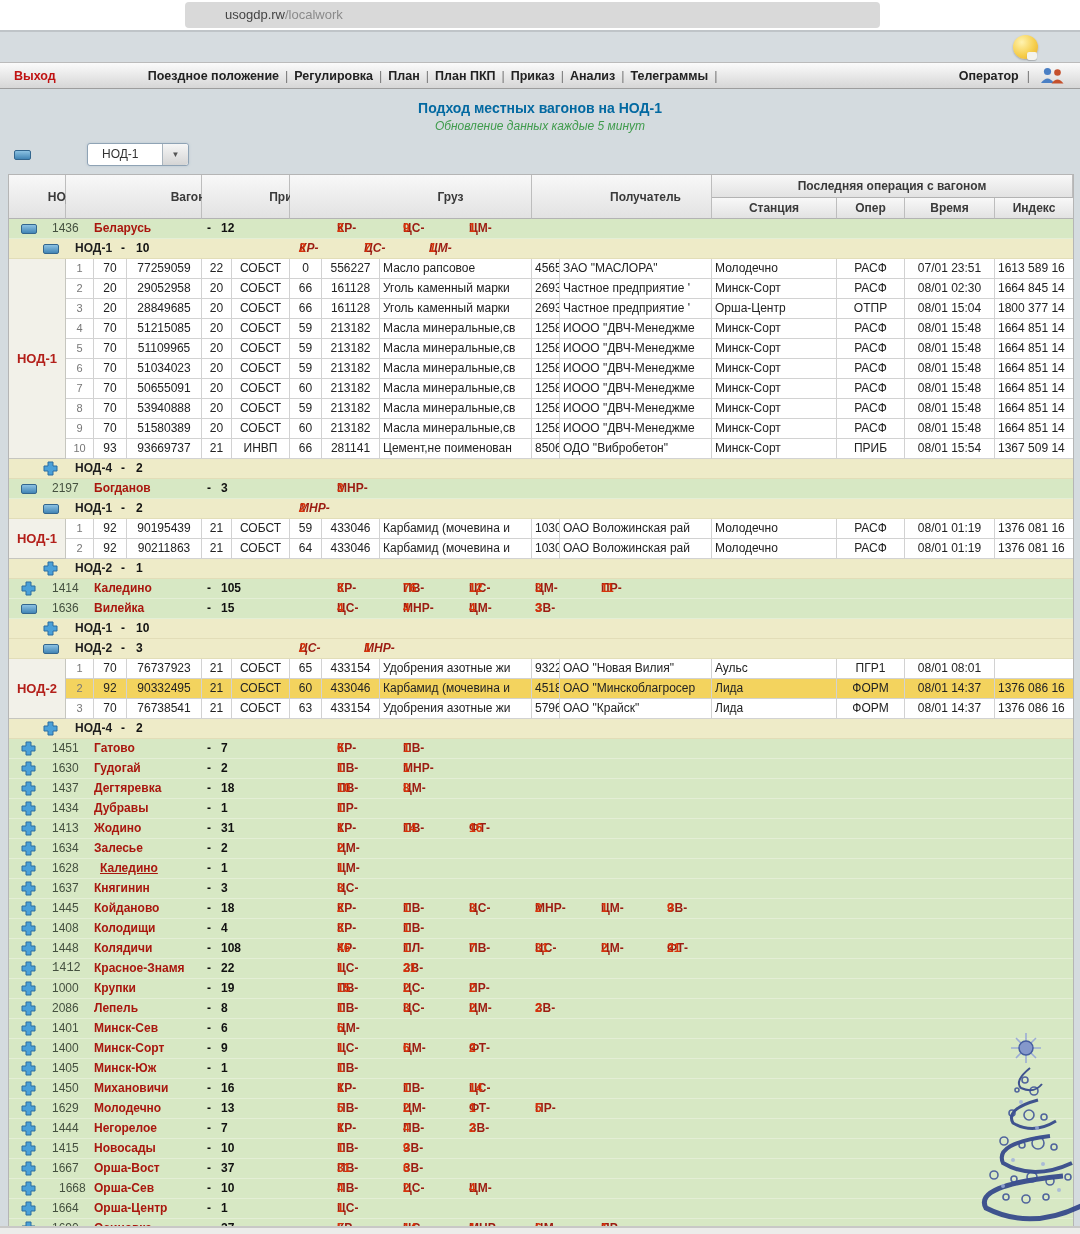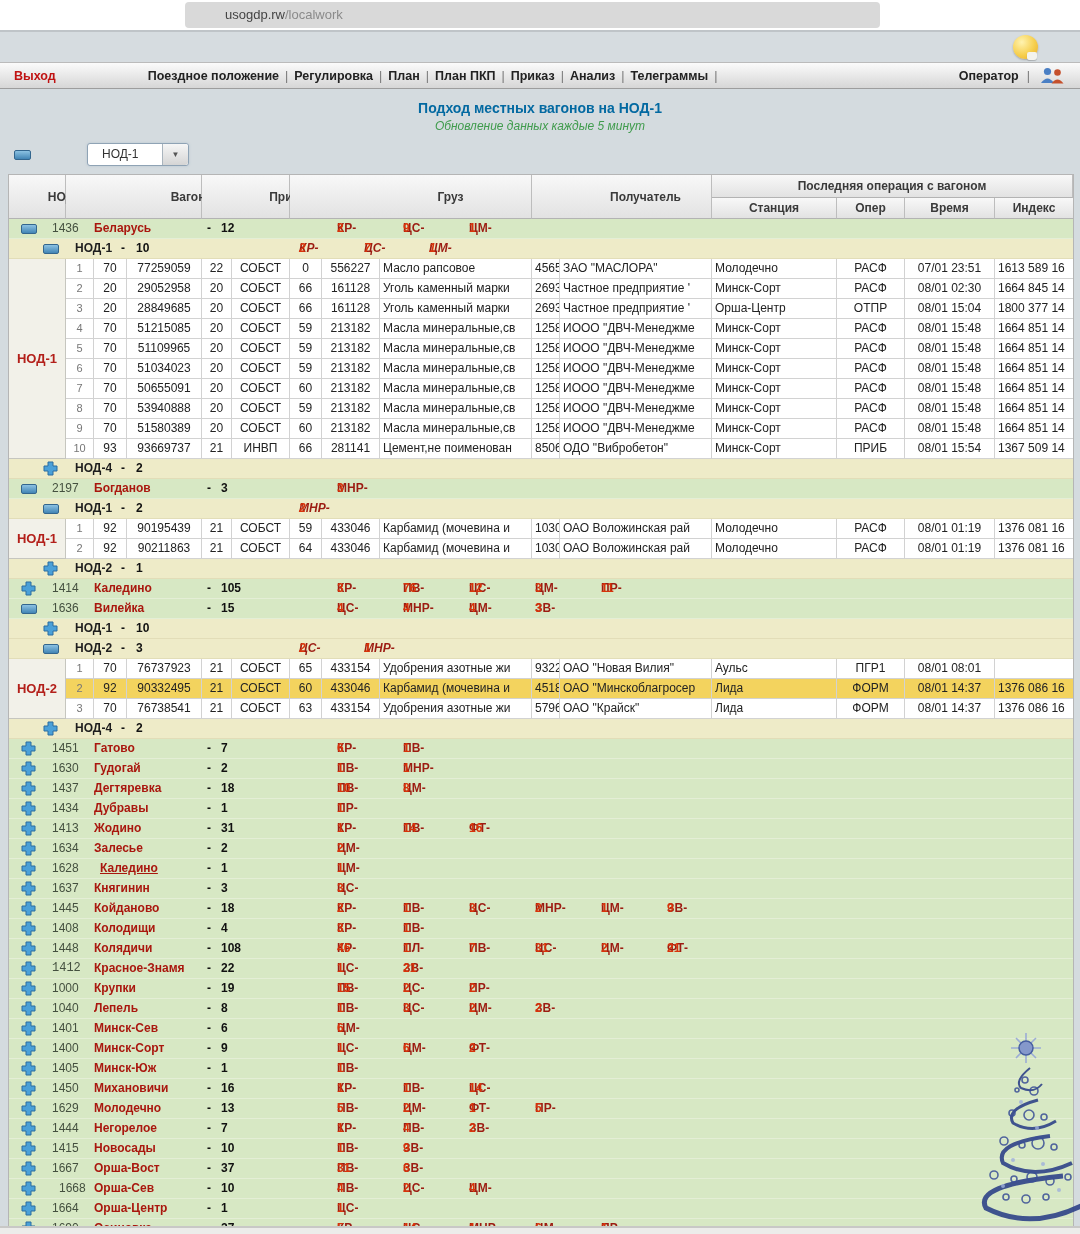--- a/index.html
+++ b/index.html
@@ -824,7 +824,7 @@
             <span class="ic plus" style="left: 12px;"><svg width="15" height="15" viewBox="0 0 15 15">
                 <path d="M5 1h5v4h4v5h-4v4H5v-4H1V5h4z" fill="#4aa0d8" stroke="#2a6da0" stroke-width="1"></path>
               </svg></span>
-            <span class="num" style="left: 43px;">1040</span>
+            <span class="num" style="left: 43px;">2086</span>
             <span class="name" style="left: 85px;">Лепель</span>
             <span class="dash" style="left: 198px;">-</span>
             <span class="count" style="left: 212px;">8</span>

